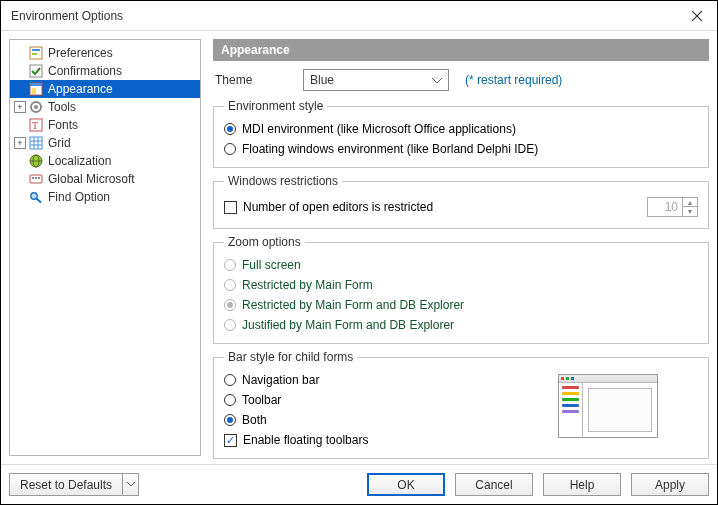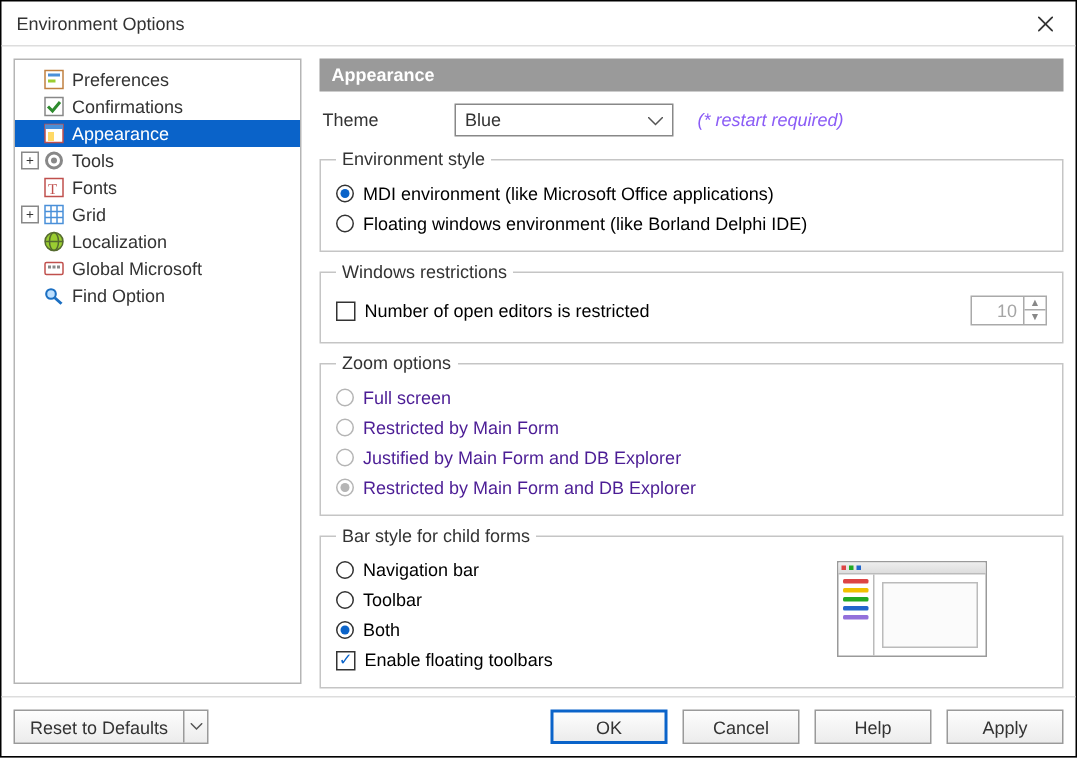--- a/index.html
+++ b/index.html
@@ -128,7 +128,7 @@
   top: 50%;
   transform: translateY(-50%);
 }
-.hint { margin-left: 16px; color: #8b5cf6; font-style: italic; }
+.hint { margin-left: 16px; color: #0369a1; }
 fieldset {
   border: 1px solid #c5c5c5;
   margin: 0 0 6px 0;

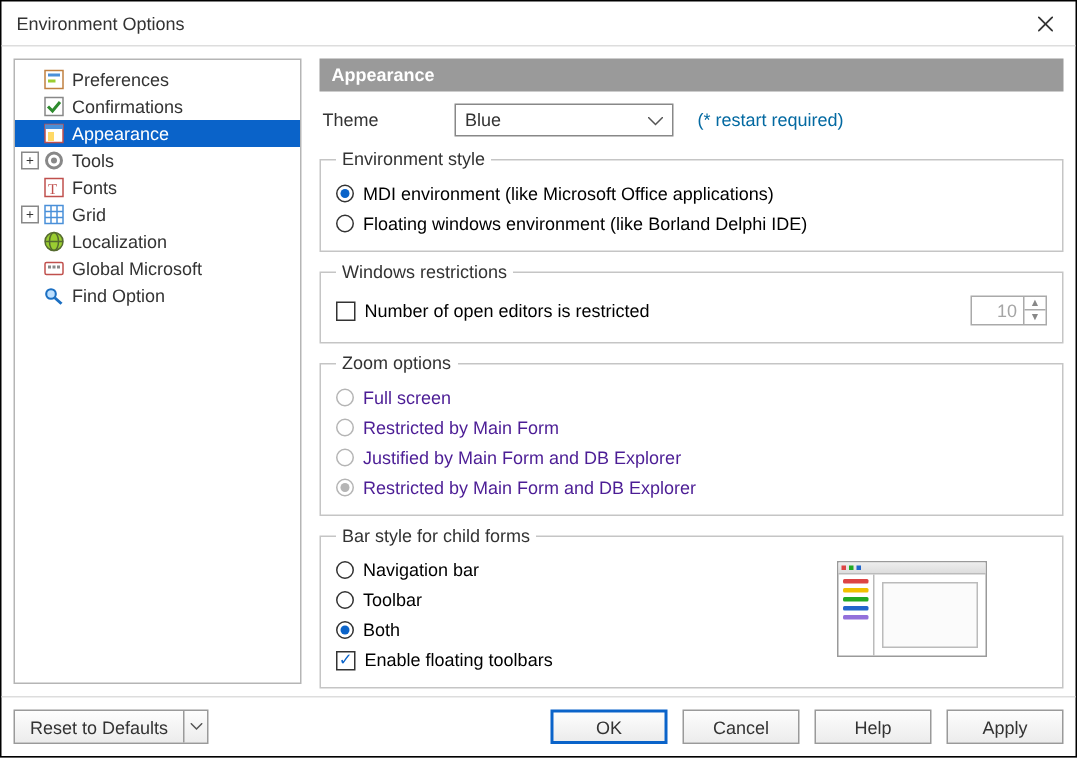--- a/index.html
+++ b/index.html
@@ -143,7 +143,7 @@
   padding: 3px 0;
   cursor: pointer;
 }
-.disabled .radio-row { cursor: default; color: #4c1d95;}
+.disabled .radio-row { cursor: default; color: #14532d;}
 .radio {
   width: 12px; height: 12px;
   border: 1px solid #333;

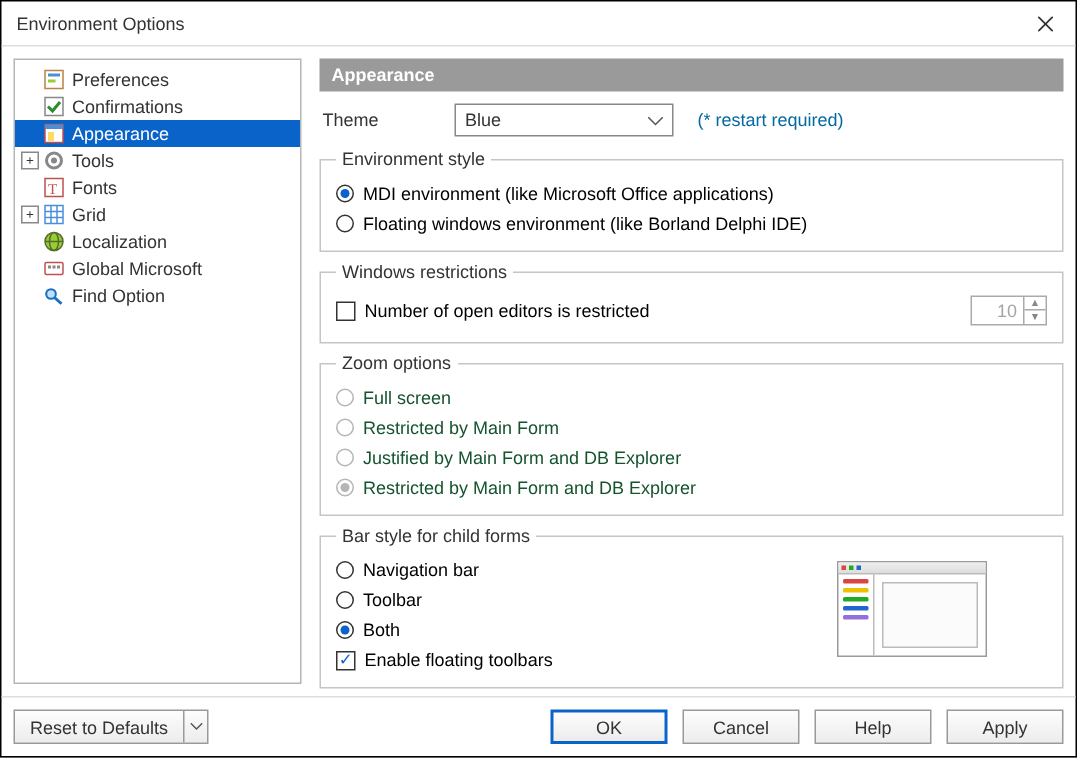--- a/index.html
+++ b/index.html
@@ -414,12 +414,12 @@
           <span>Restricted by Main Form</span>
         </div>
         <div class="radio-row">
+          <span class="radio checked"></span>
+          <span>Restricted by Main Form and DB Explorer</span>
+        </div>
+        <div class="radio-row">
           <span class="radio"></span>
           <span>Justified by Main Form and DB Explorer</span>
-        </div>
-        <div class="radio-row">
-          <span class="radio checked"></span>
-          <span>Restricted by Main Form and DB Explorer</span>
         </div>
       </fieldset>
 

